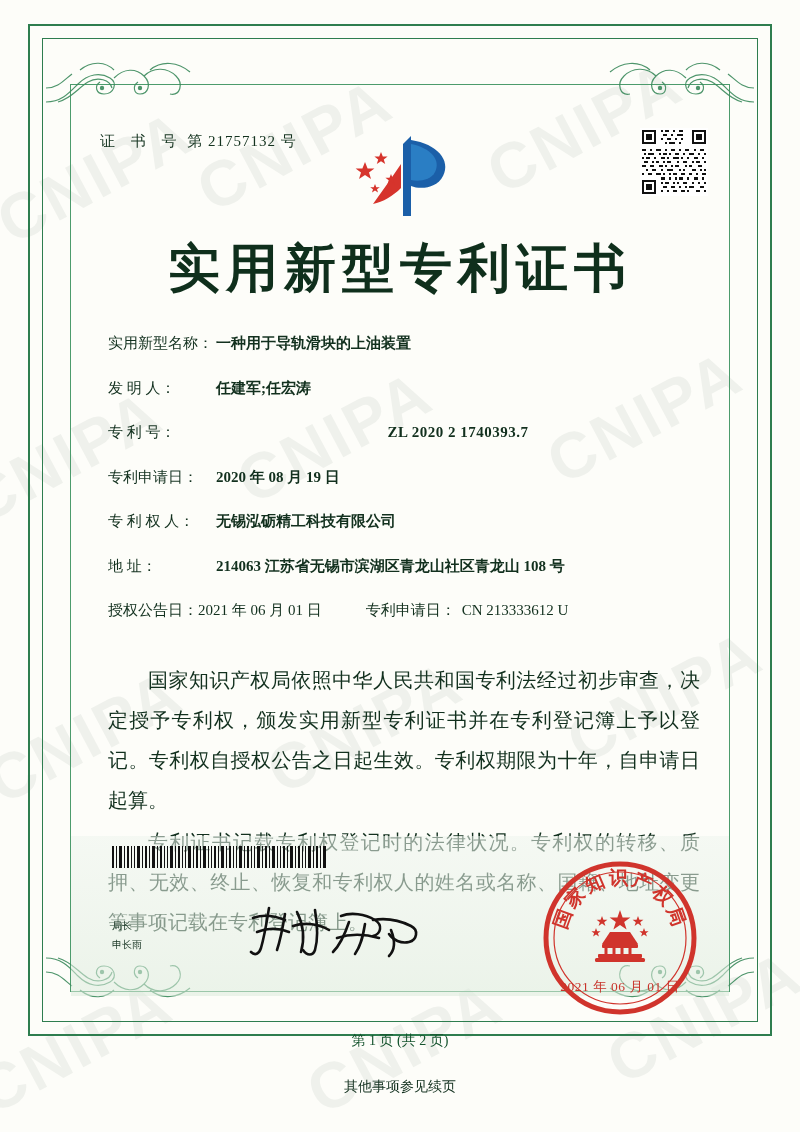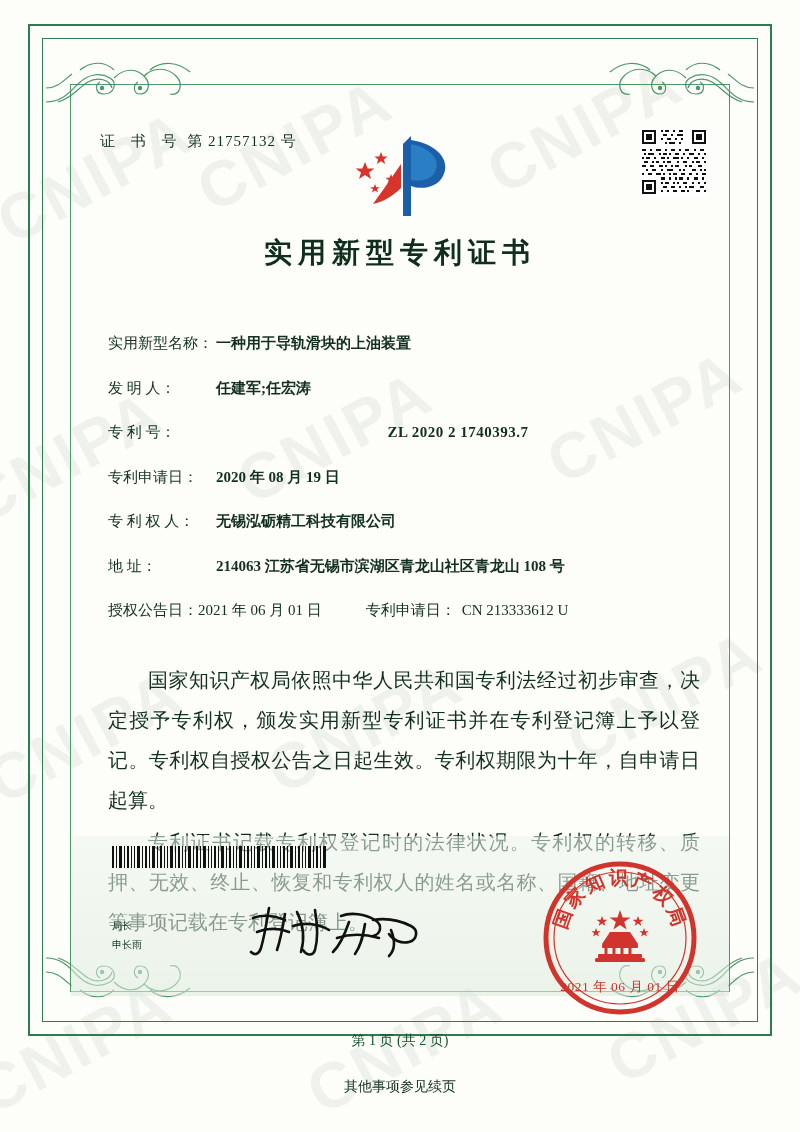--- a/index.html
+++ b/index.html
@@ -101,7 +101,7 @@
     left: 0; right: 0;
     top: 234px;
     text-align: center;
-    font-size: 28px;
+    font-size: 52px;
     font-weight: 700;
     letter-spacing: 6px;
     color: #0f2f1c;

